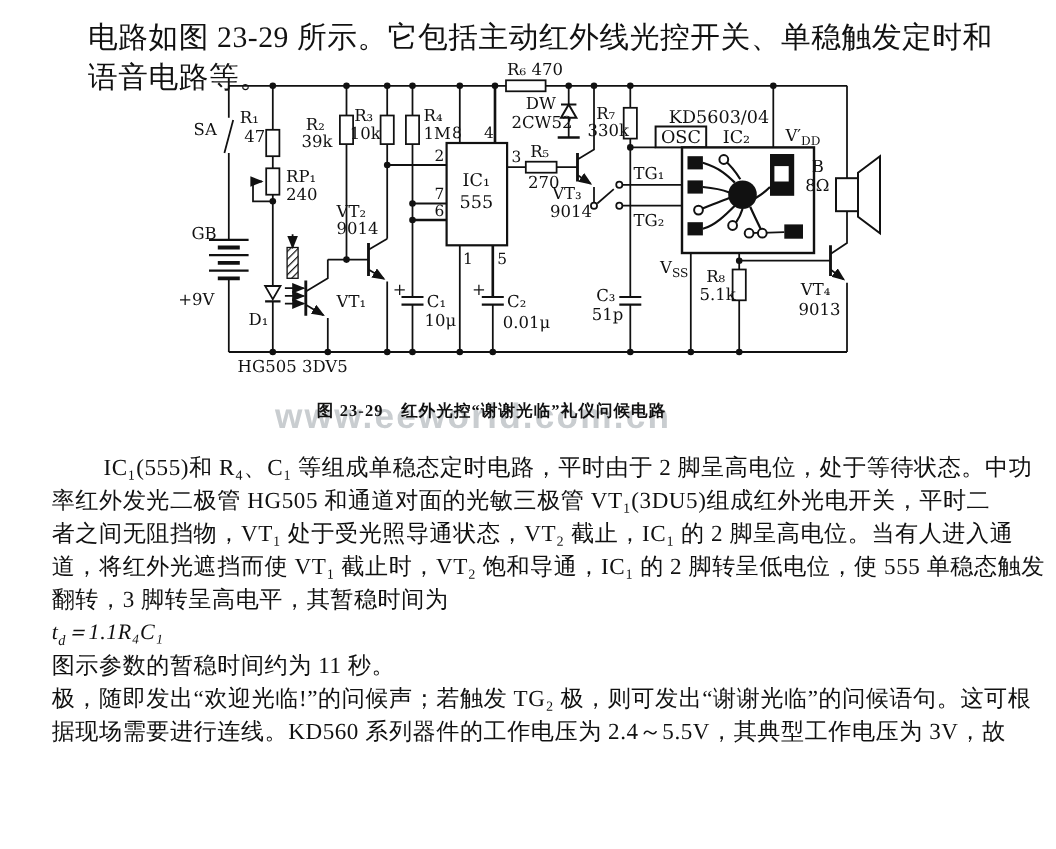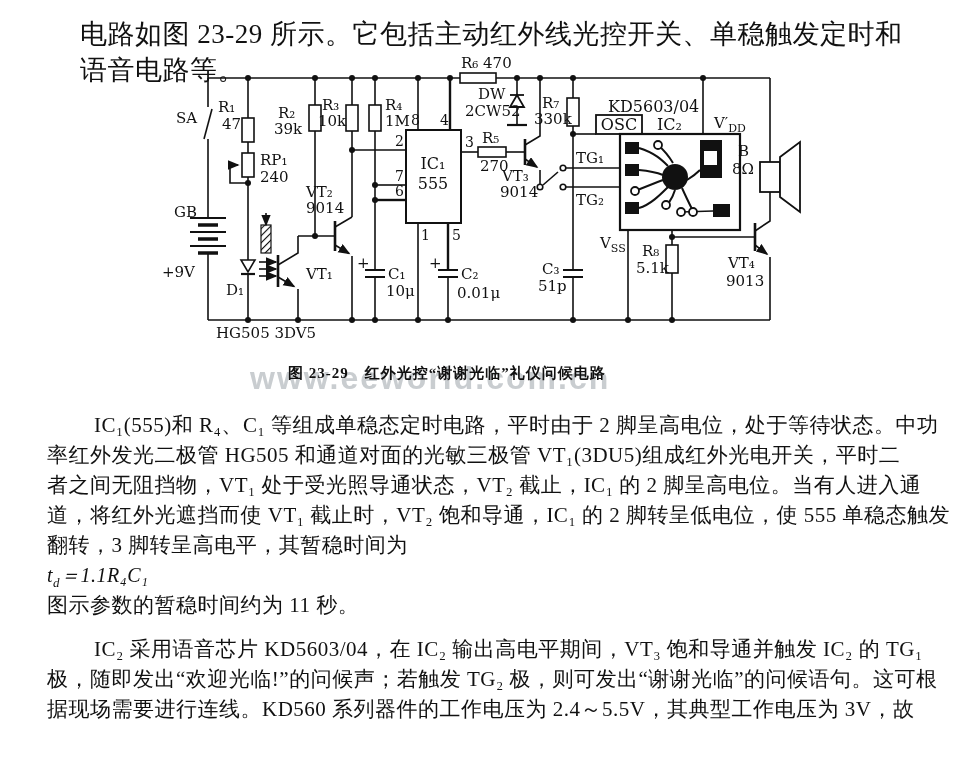--- a/index.html
+++ b/index.html
@@ -315,7 +315,6 @@
     <div class="line">翻转，3 脚转呈高电平，其暂稳时间为</div>
     <div class="formula"><span>t</span><sub>d</sub><span>＝1.1R₄C₁</span></div>
     <div class="line">图示参数的暂稳时间约为 11 秒。</div>
-    <div class="line indent gap">IC₂ 采用语音芯片 KD5603/04，在 IC₂ 输出高电平期间，VT₃ 饱和导通并触发 IC₂ 的 TG₁</div>
     <div class="line">极，随即发出“欢迎光临!”的问候声；若触发 TG₂ 极，则可发出“谢谢光临”的问候语句。这可根</div>
     <div class="line">据现场需要进行连线。KD560 系列器件的工作电压为 2.4～5.5V，其典型工作电压为 3V，故</div>
   </div>

